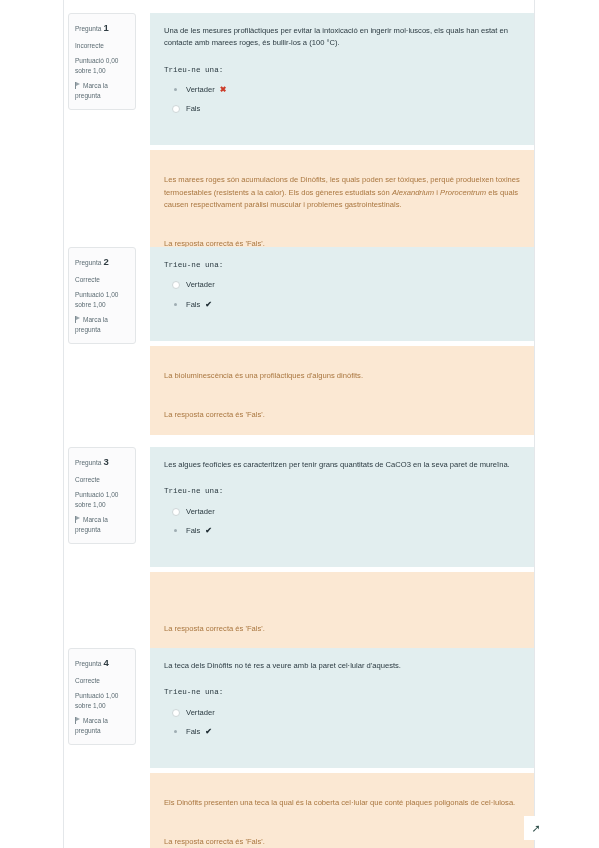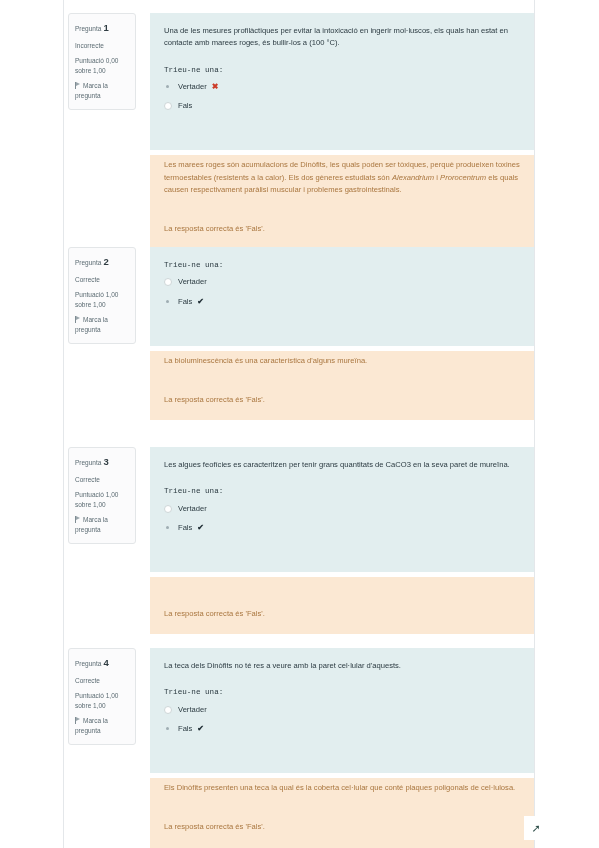--- a/index.html
+++ b/index.html
@@ -93,7 +93,7 @@
   .qbody {
     margin-left: 86px;
     background: #e2eeef;
-    padding: 12px 14px 38px 14px;
+    padding: 12px 14px 22px 14px;
     color: #2b3a41;
     font-size: 7.6px;
     line-height: 1.62;

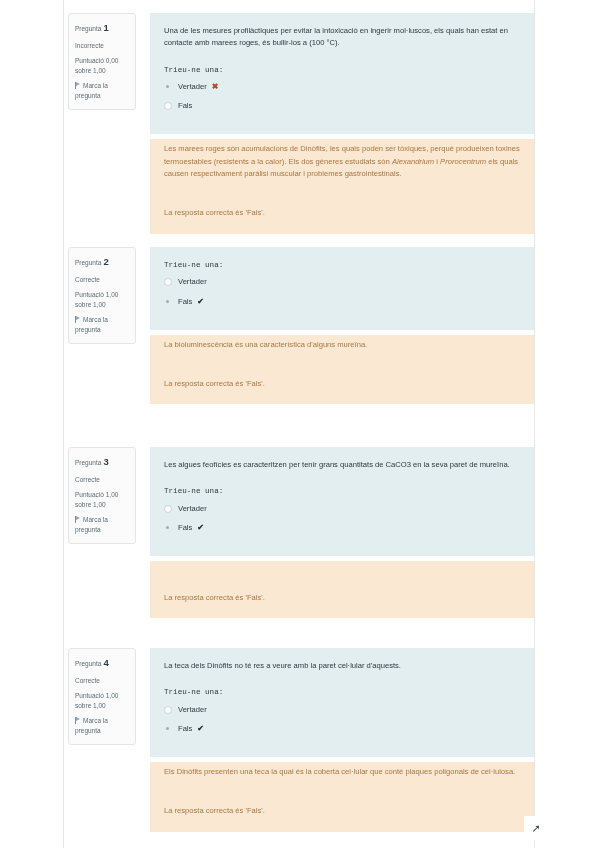--- a/index.html
+++ b/index.html
@@ -102,7 +102,7 @@
 
   .prompt { margin: 0 0 5px 0; font-family: Liberation Mono, monospace; }
 
-  .answers { margin: 0; padding: 0; list-style: none; }
+  .answers { margin: 8px; padding: 0; list-style: none; }
   .answer {
     display: flex;
     align-items: center;

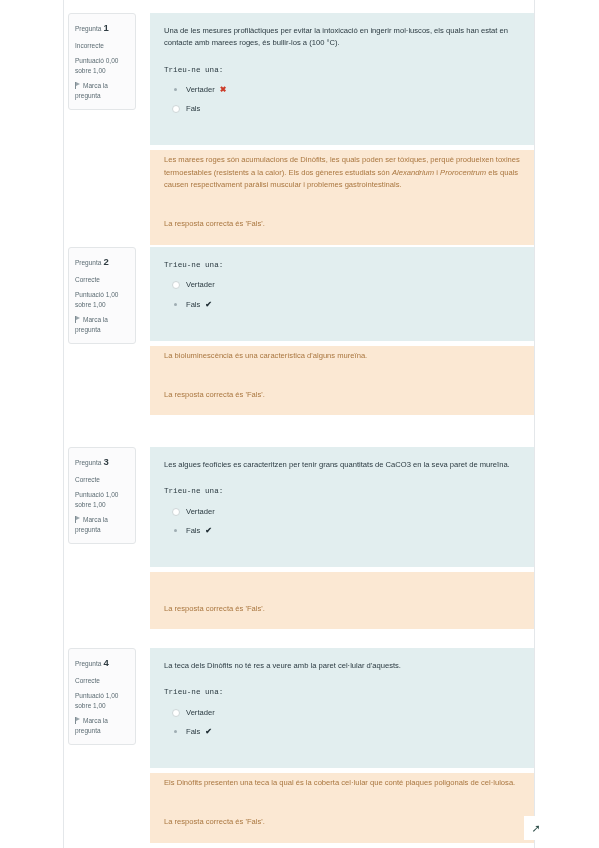--- a/index.html
+++ b/index.html
@@ -151,7 +151,7 @@
     margin-left: 86px;
     margin-top: 5px;
     background: #fbe8d3;
-    padding: 4px 14px 14px 14px;
+    padding: 24px 14px 14px 14px;
     color: #a9763f;
     font-size: 7.6px;
     line-height: 1.62;

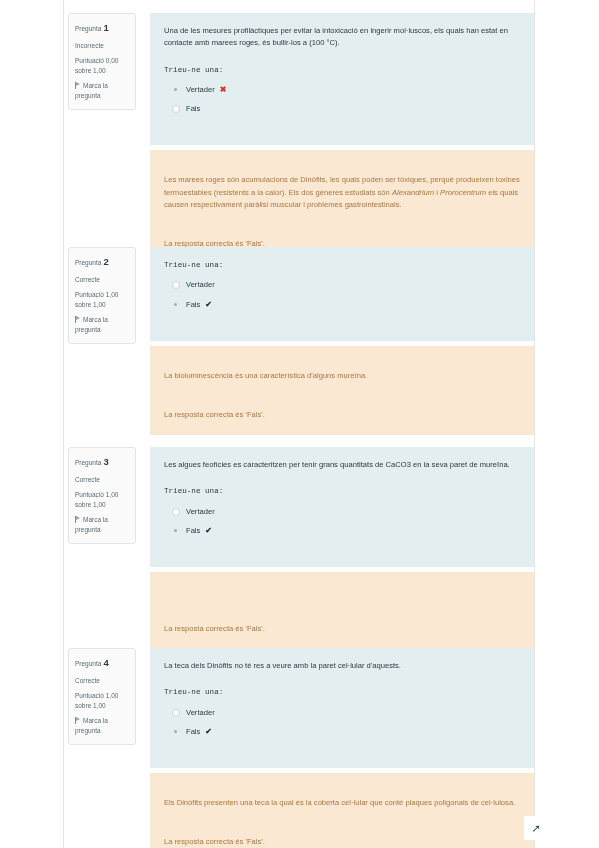--- a/index.html
+++ b/index.html
@@ -240,7 +240,7 @@
           </ul>
         </div>
         <div class="feedback">
-          <p><span>La bioluminescència és una característica d'alguns mureïna.</span></p>
+          <p><span>La bioluminescència és una profilàctiques d'alguns dinòfits.</span></p>
           <p><span>La resposta correcta és 'Fals'.</span></p>
         </div>
       </div>

